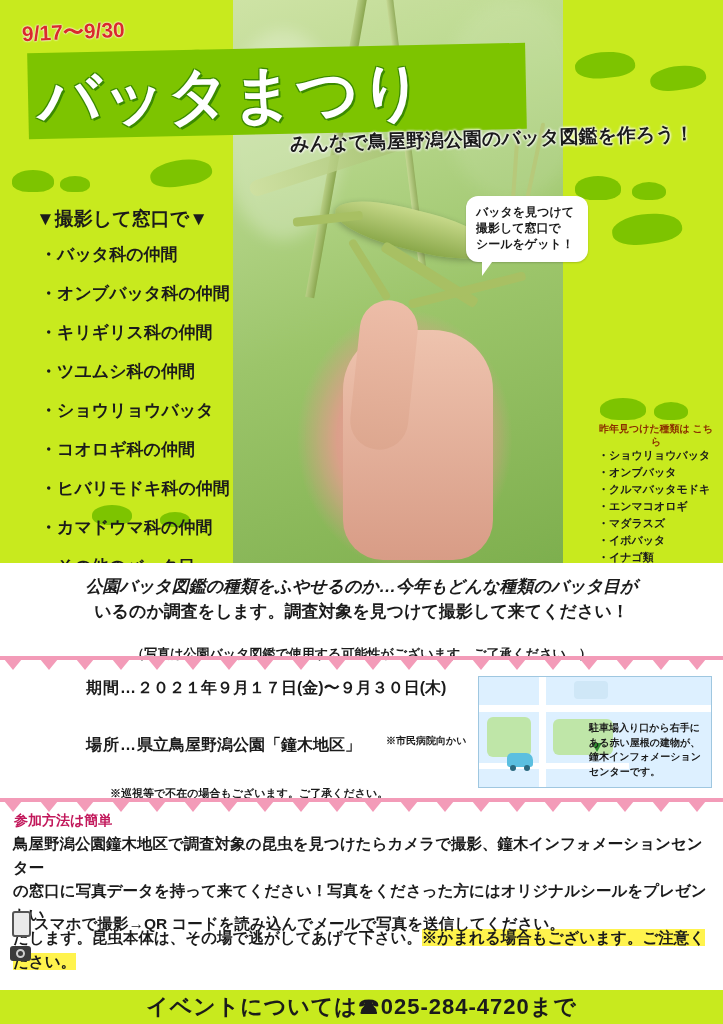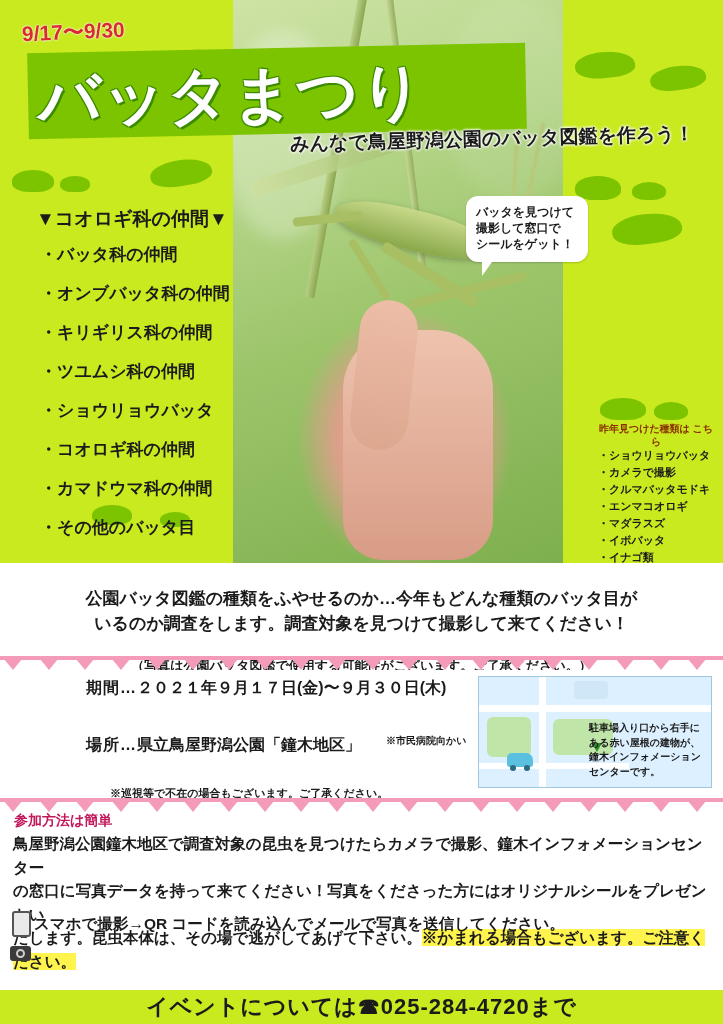--- a/index.html
+++ b/index.html
@@ -513,7 +513,7 @@
       <div class="title-text">バッタまつり</div>
       <div class="subtitle">みんなで鳥屋野潟公園のバッタ図鑑を作ろう！</div>
 
-      <div class="survey-heading">▼コオロギ科の仲間▼</div>
+      <div class="survey-heading">▼撮影して窓口で▼</div>
       <ul class="survey-list">
         <li>・バッタ科の仲間</li>
         <li>・オンブバッタ科の仲間</li>

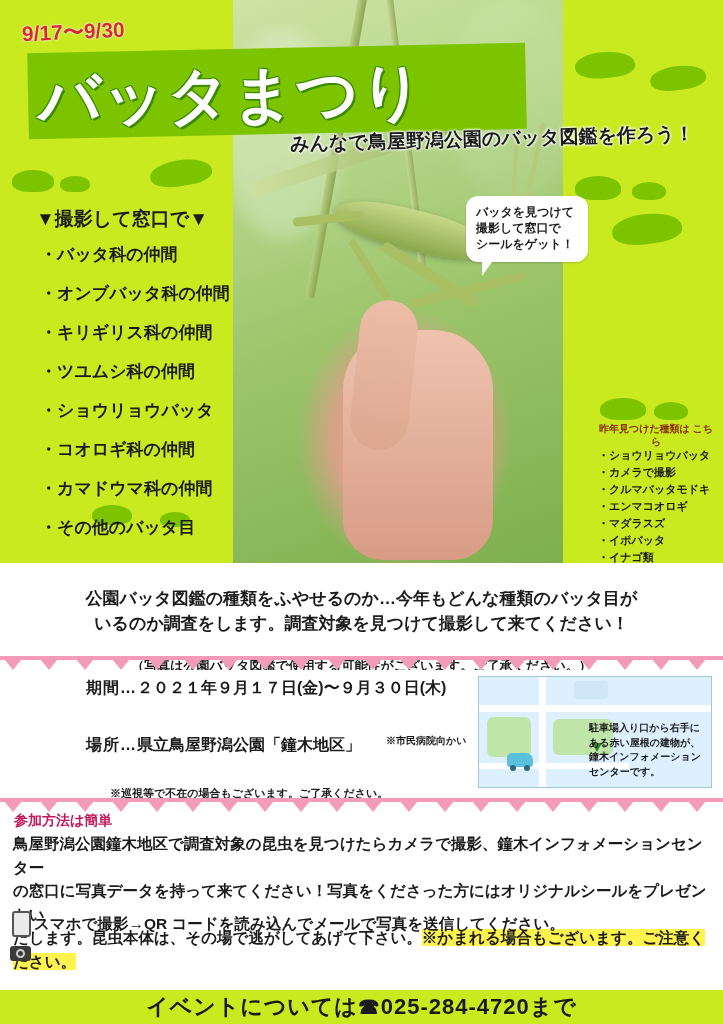--- a/index.html
+++ b/index.html
@@ -535,7 +535,7 @@
 こちら</div>
       <ul class="lastyear-list">
         <li>・ショウリョウバッタ</li>
-        <li>・カメラで撮影</li>
+        <li>・オンブバッタ</li>
         <li>・クルマバッタモドキ</li>
         <li>・エンマコオロギ</li>
         <li>・マダラスズ</li>

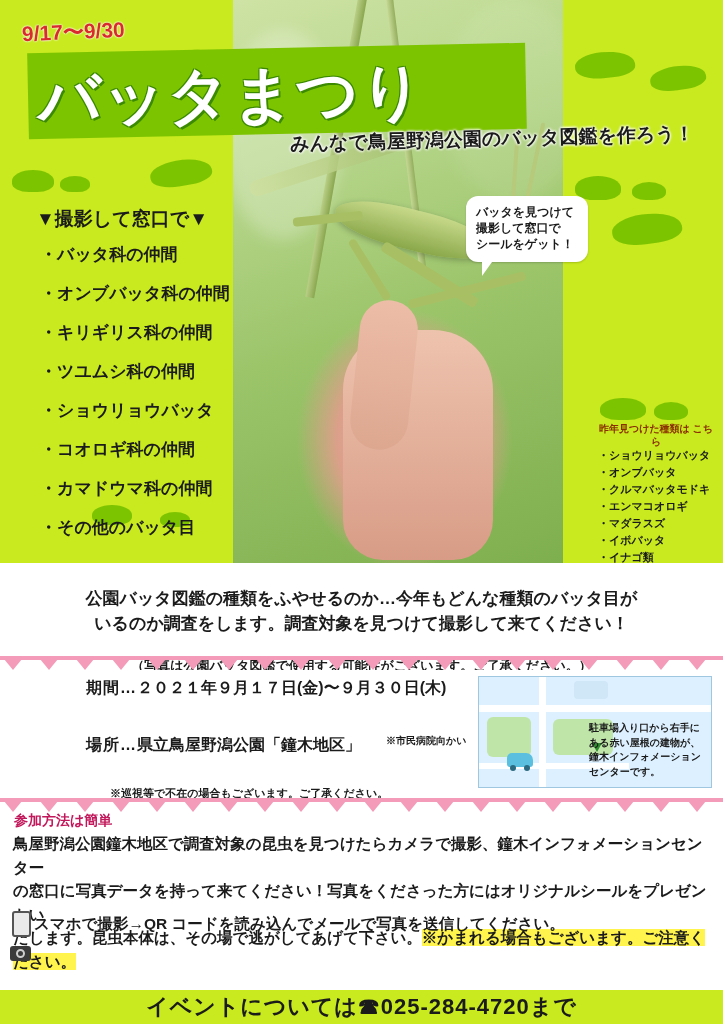--- a/index.html
+++ b/index.html
@@ -521,6 +521,7 @@
         <li>・ツユムシ科の仲間</li>
         <li>・ショウリョウバッタ</li>
         <li>・コオロギ科の仲間</li>
+        <li>・ヒバリモドキ科の仲間</li>
         <li>・カマドウマ科の仲間</li>
         <li>・その他のバッタ目</li>
       </ul>

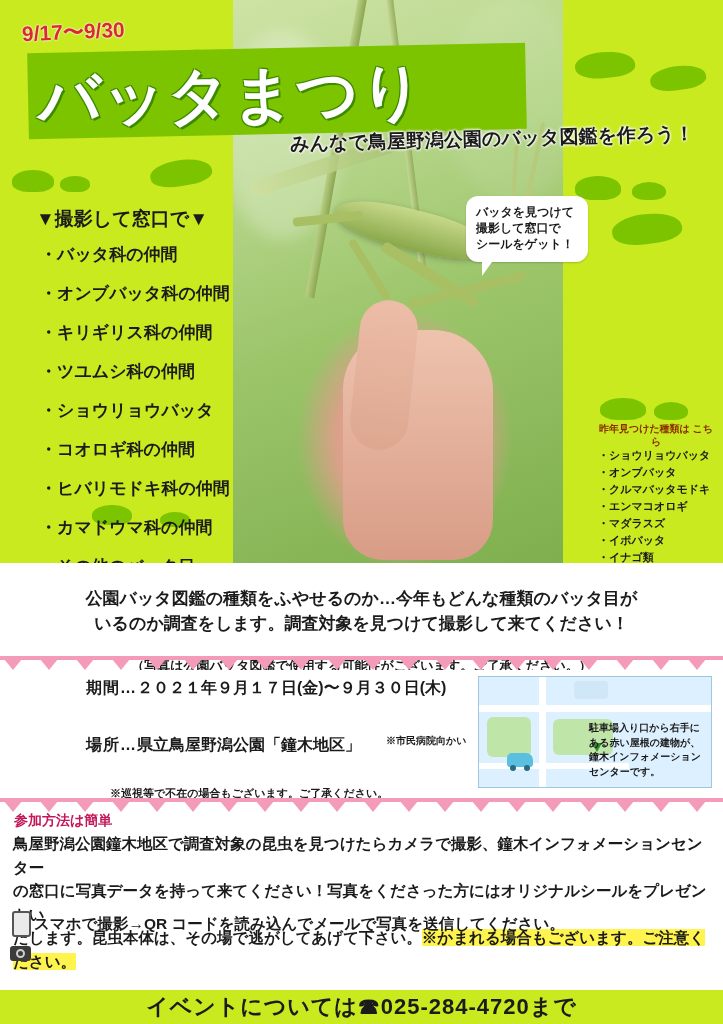--- a/index.html
+++ b/index.html
@@ -264,7 +264,7 @@
     line-height: 1.45;
     text-align: center;
   }
-  .intro .l1 { padding-top: 24px; }
+  .intro .l1 { padding-top: 12px; font-style: italic; }
   .intro .note {
     font-size: 13px;
     font-weight: bold;

